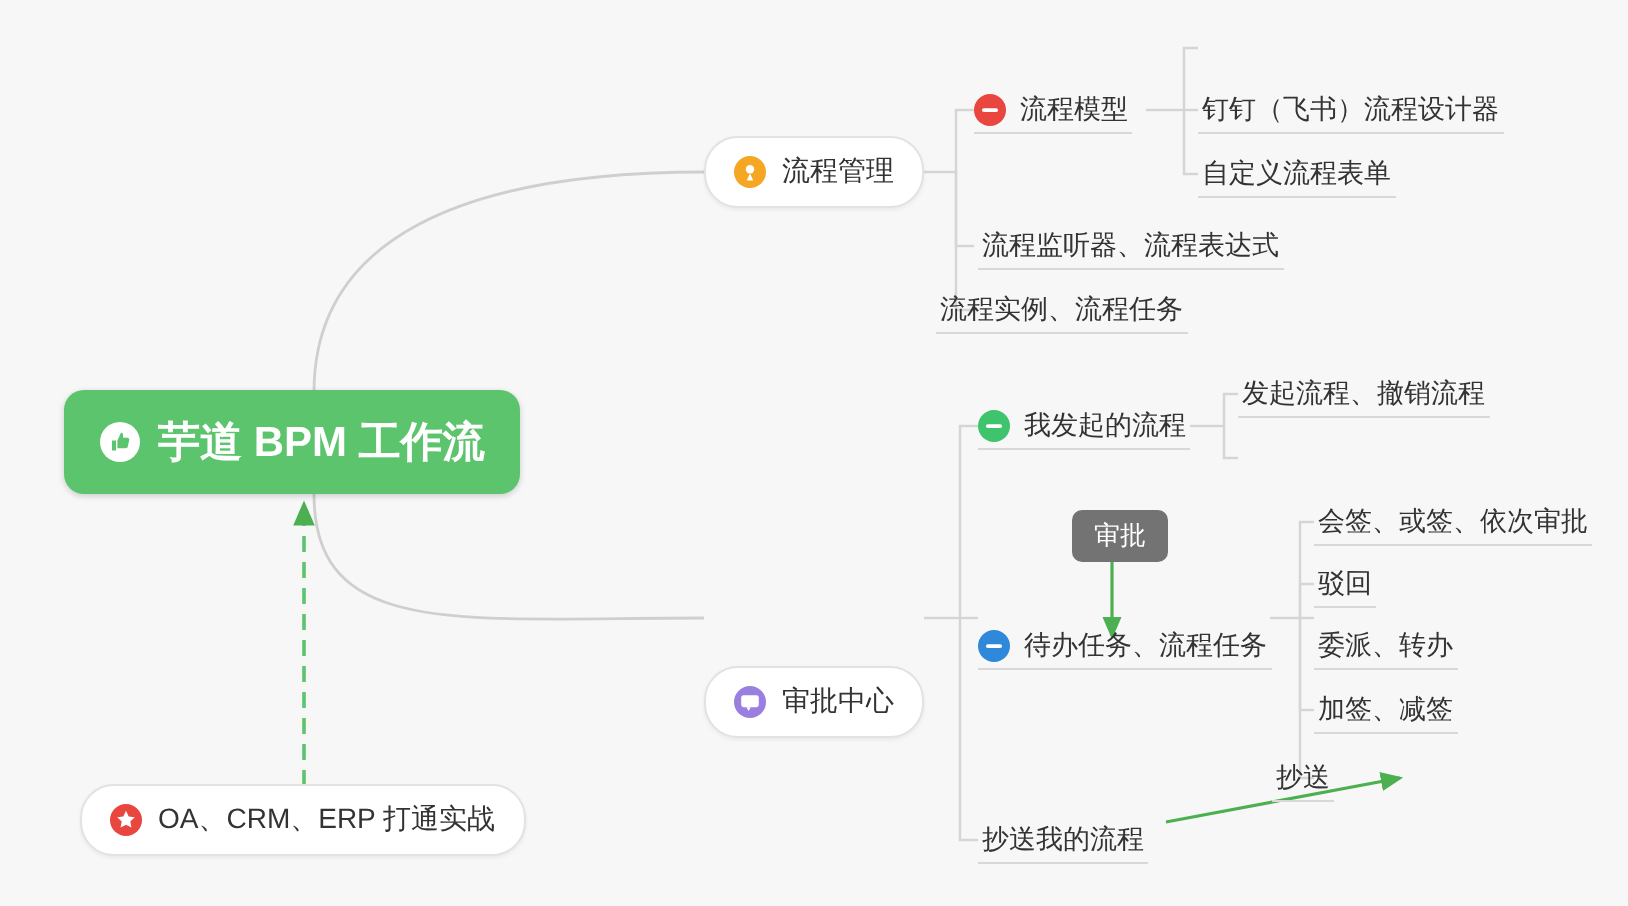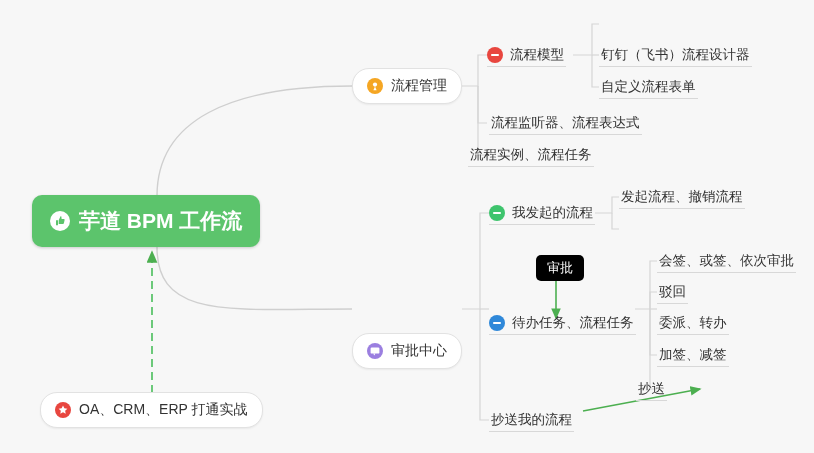--- a/index.html
+++ b/index.html
@@ -84,7 +84,7 @@
   }
   
   .tag-node {
-    background: #000000;
+    background: #737373;
     border-radius: 5px;
     color: #ffffff;
     font-size: 13px;

